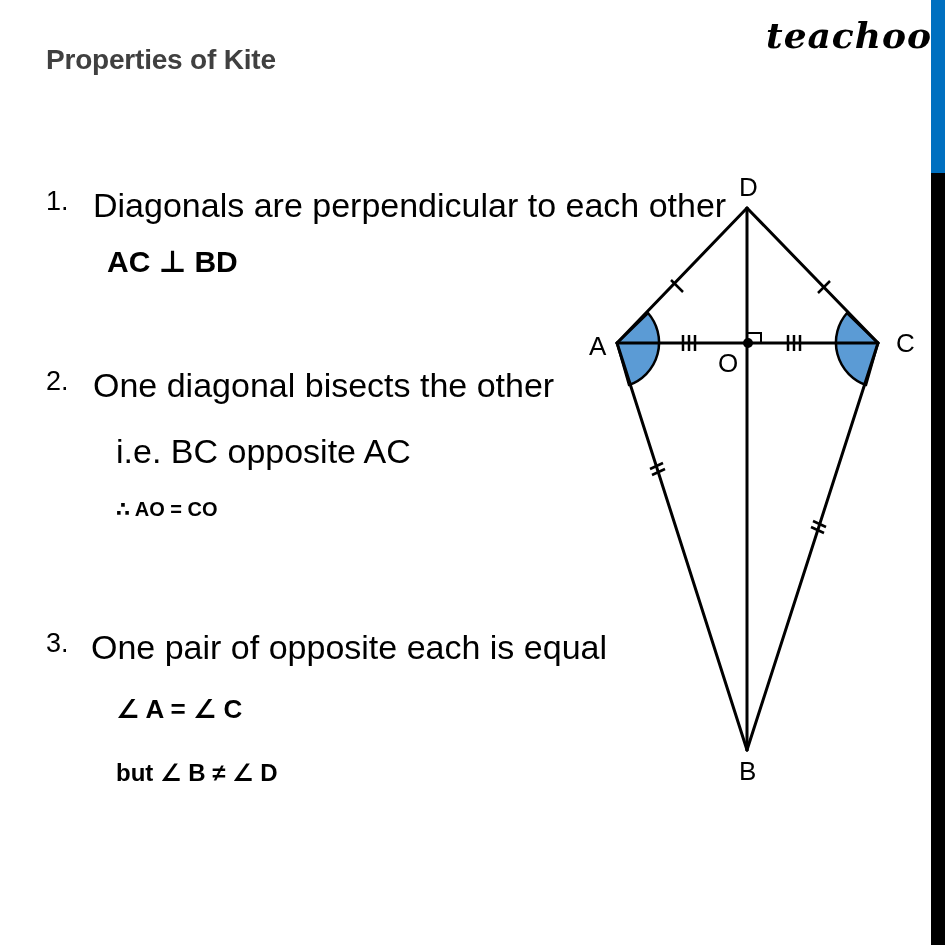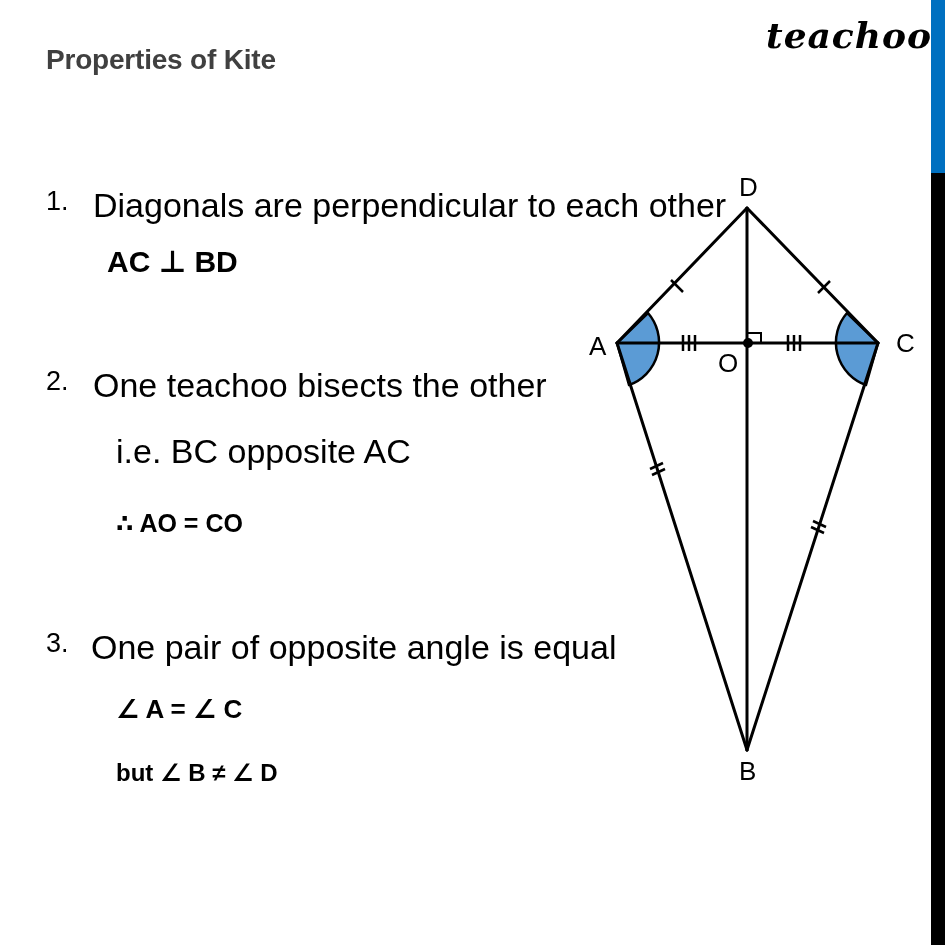--- a/index.html
+++ b/index.html
@@ -56,7 +56,7 @@
 
   <div>
     <span class="num" style="left:46px; top:366px;">2.</span>
-    <span class="line" style="left:93px; top:366px;">One teachoo bisects the other</span>
+    <span class="line" style="left:93px; top:366px;">One diagonal bisects the other</span>
     <span class="line" style="left:116px; top:432px;">i.e. BC opposite AC</span>
     <span class="line bold" style="left:116px; top:509px; font-size:25px;">∴ AO = CO</span>
   </div>

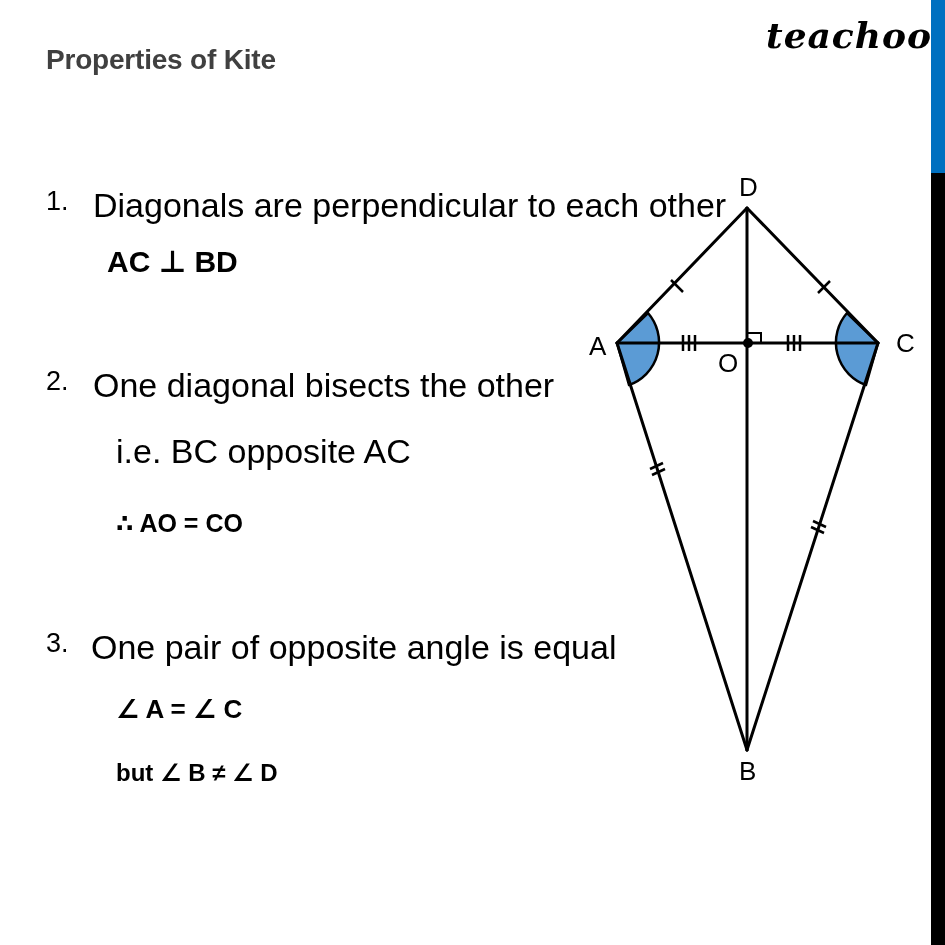--- a/index.html
+++ b/index.html
@@ -58,7 +58,7 @@
     <span class="num" style="left:46px; top:366px;">2.</span>
     <span class="line" style="left:93px; top:366px;">One diagonal bisects the other</span>
     <span class="line" style="left:116px; top:432px;">i.e. BC opposite AC</span>
-    <span class="line bold" style="left:116px; top:509px; font-size:25px;">∴ AO = CO</span>
+    <span class="line bold" style="left:116px; top:497px; font-size:20px;">∴ AO = CO</span>
   </div>
 
   <div>

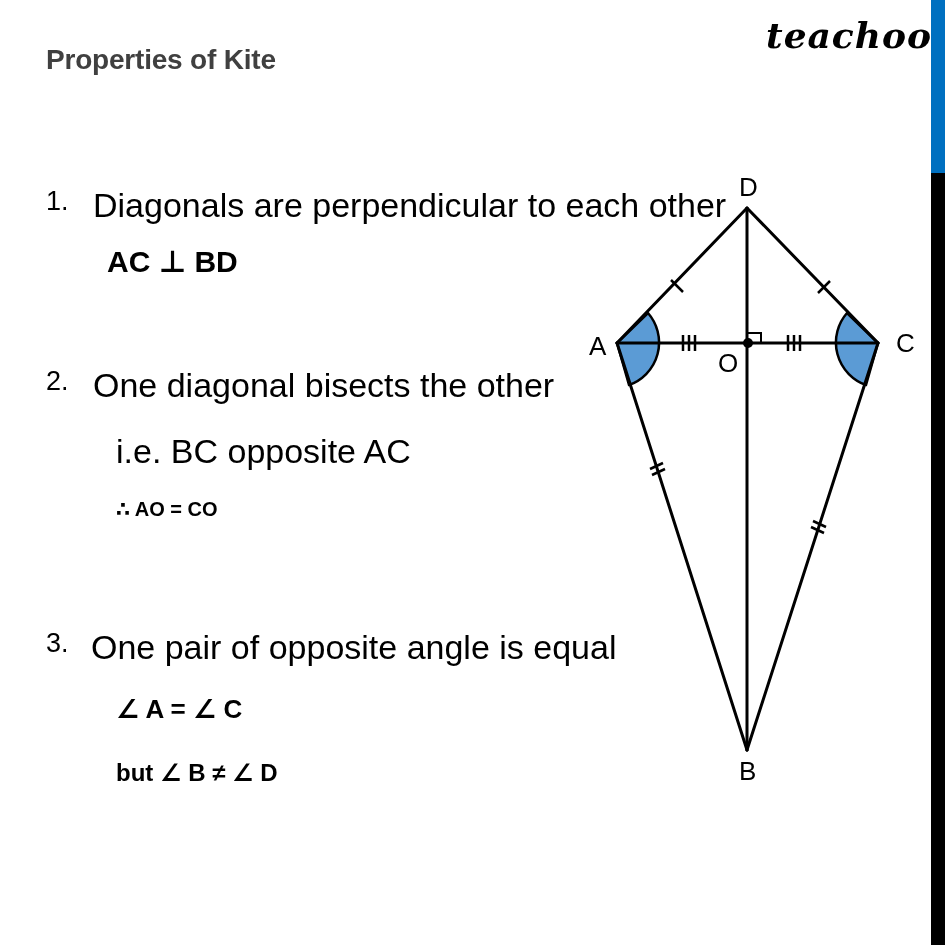--- a/index.html
+++ b/index.html
@@ -63,7 +63,7 @@
 
   <div>
     <span class="num" style="left:46px; top:628px;">3.</span>
-    <span class="line" style="left:91px; top:628px;">One pair of opposite angle is equal</span>
+    <span class="line" style="left:91px; top:628px;">One pair of opposite each is equal</span>
     <span class="line bold" style="left:116px; top:694px; font-size:26px;">∠ A = ∠ C</span>
     <span class="line bold" style="left:116px; top:759px; font-size:24px;">but ∠ B ≠ ∠ D</span>
   </div>

